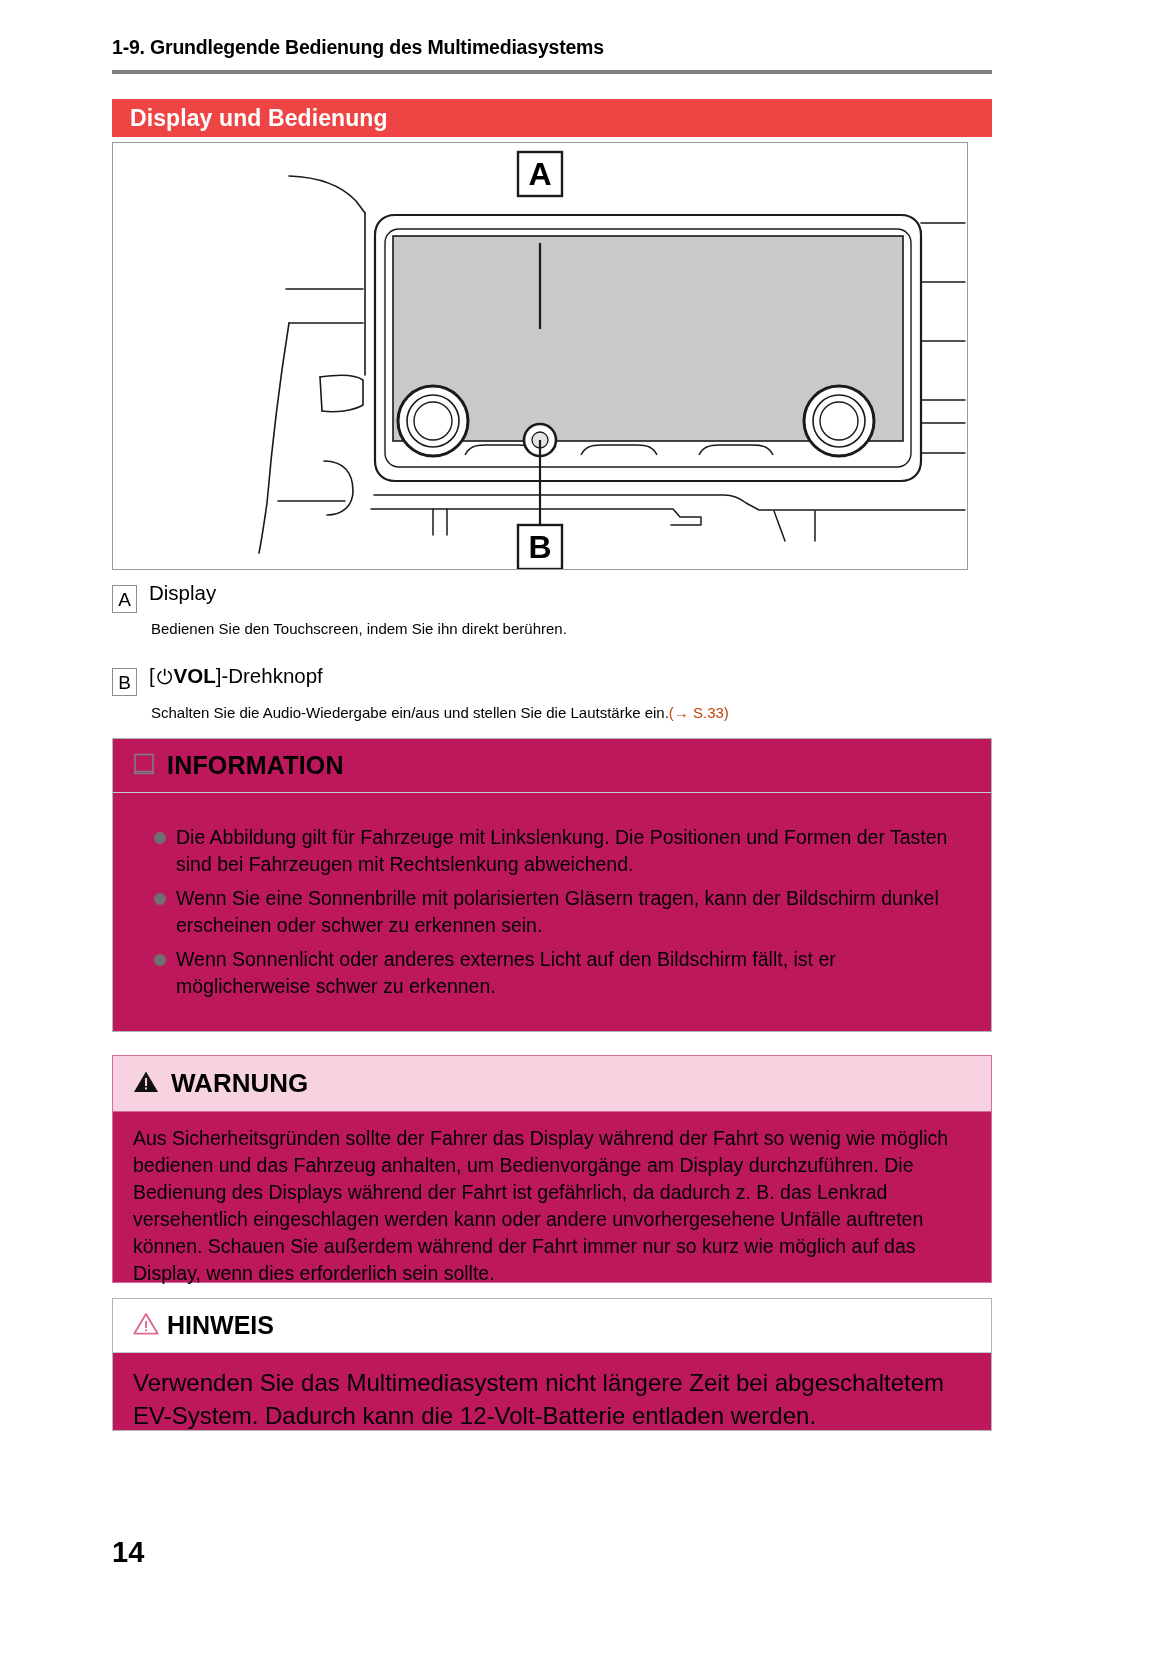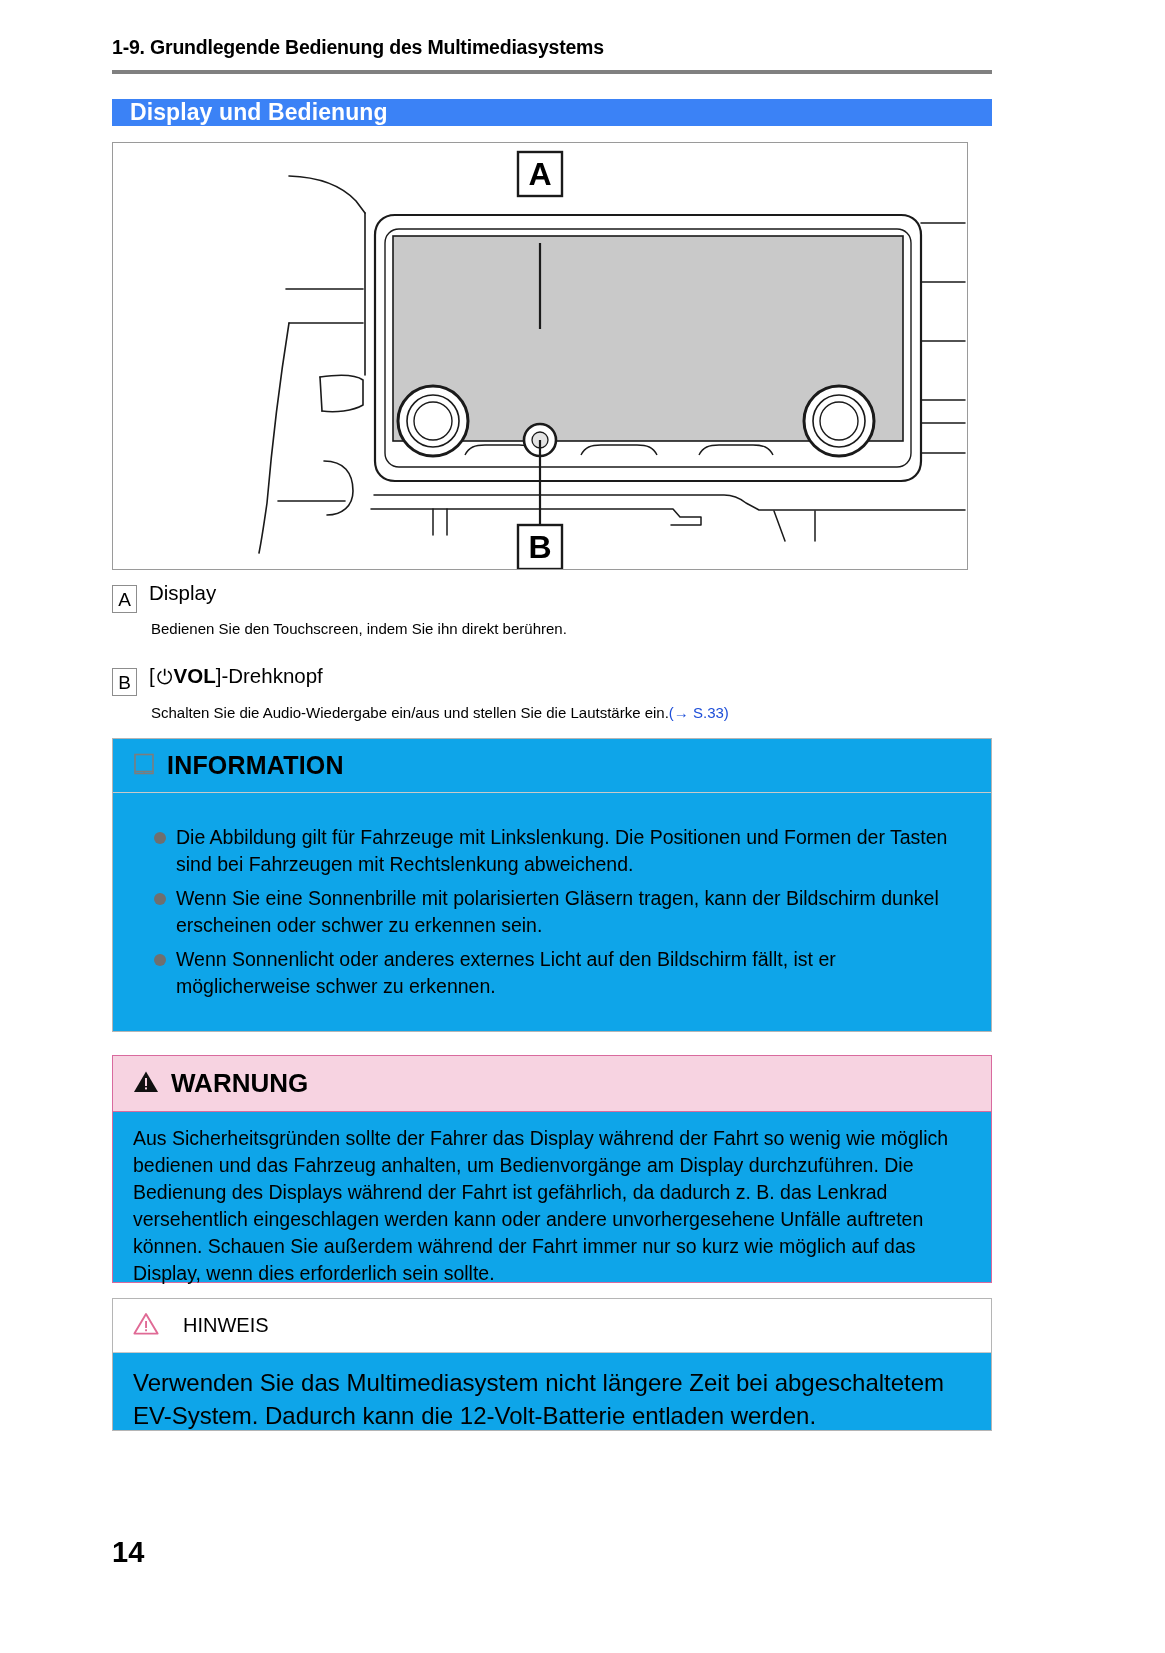--- a/index.html
+++ b/index.html
@@ -48,8 +48,8 @@
     left: 112px;
     top: 99px;
     width: 880px;
-    height: 27px;
-    background: #3b82f6;
+    height: 38px;
+    background: #ef4444;
     display: flex;
     align-items: center;
   }

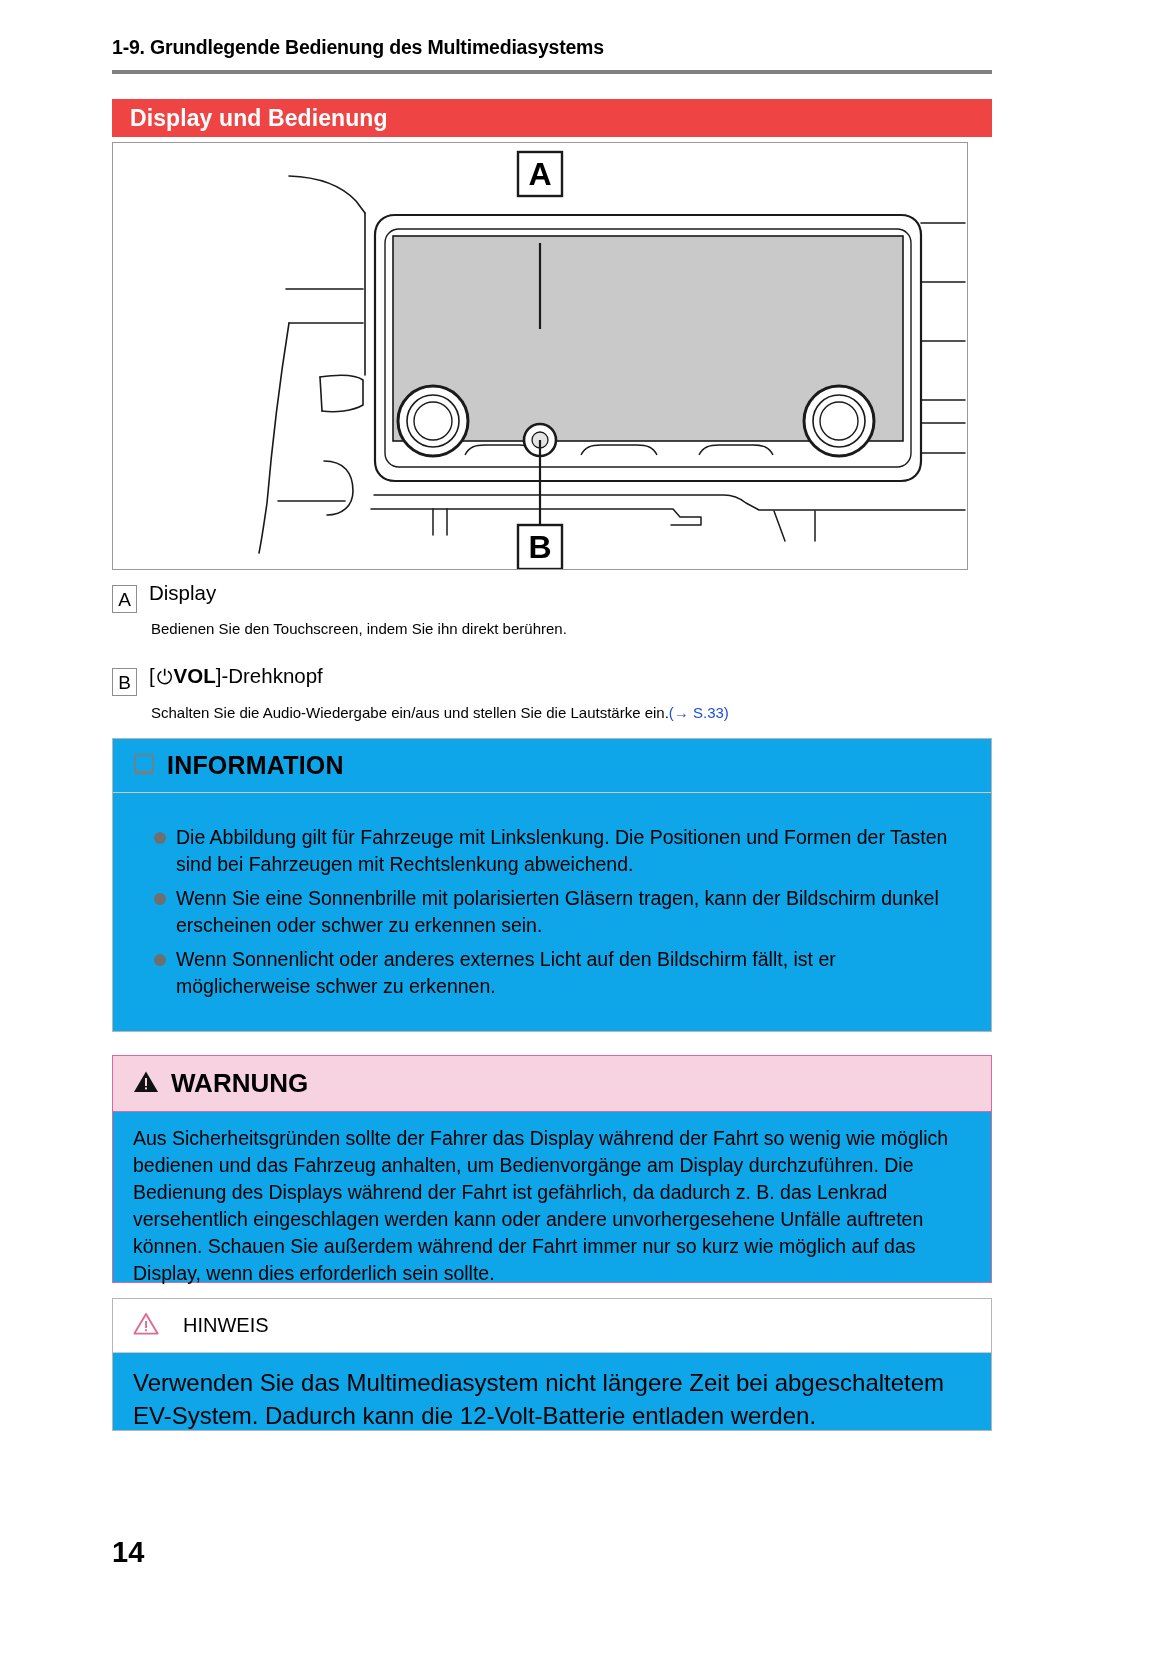--- a/index.html
+++ b/index.html
@@ -102,7 +102,7 @@
     line-height: 1.35;
   }
   .link {
-    color: #1d4ed8;
+    color: #c2410c;
   }
   .powerglyph {
     font-size: 20px;

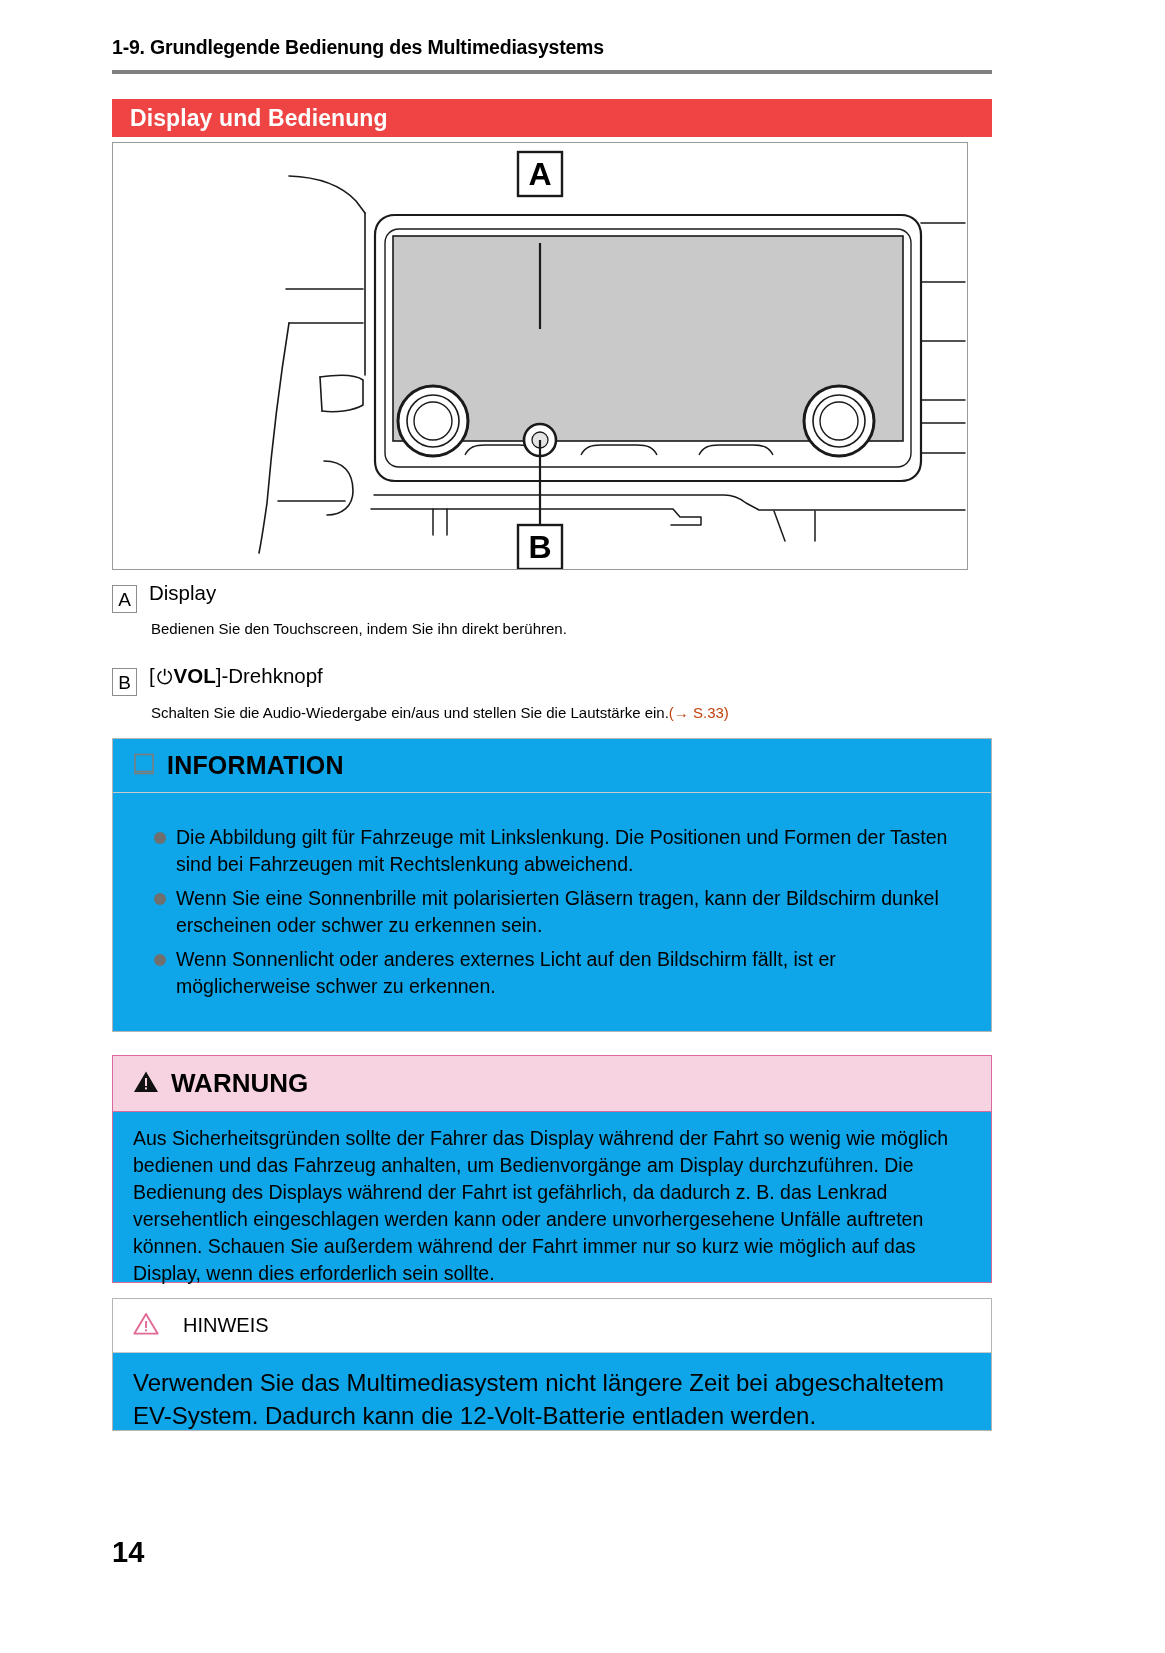--- a/index.html
+++ b/index.html
@@ -115,7 +115,7 @@
   .notebox {
     position: absolute;
     box-sizing: border-box;
-    background: #0ea5e9;
+    background: #be185d;
   }
   .notebox.info { border: 1px solid #b5b5b5; }
   .note-head {

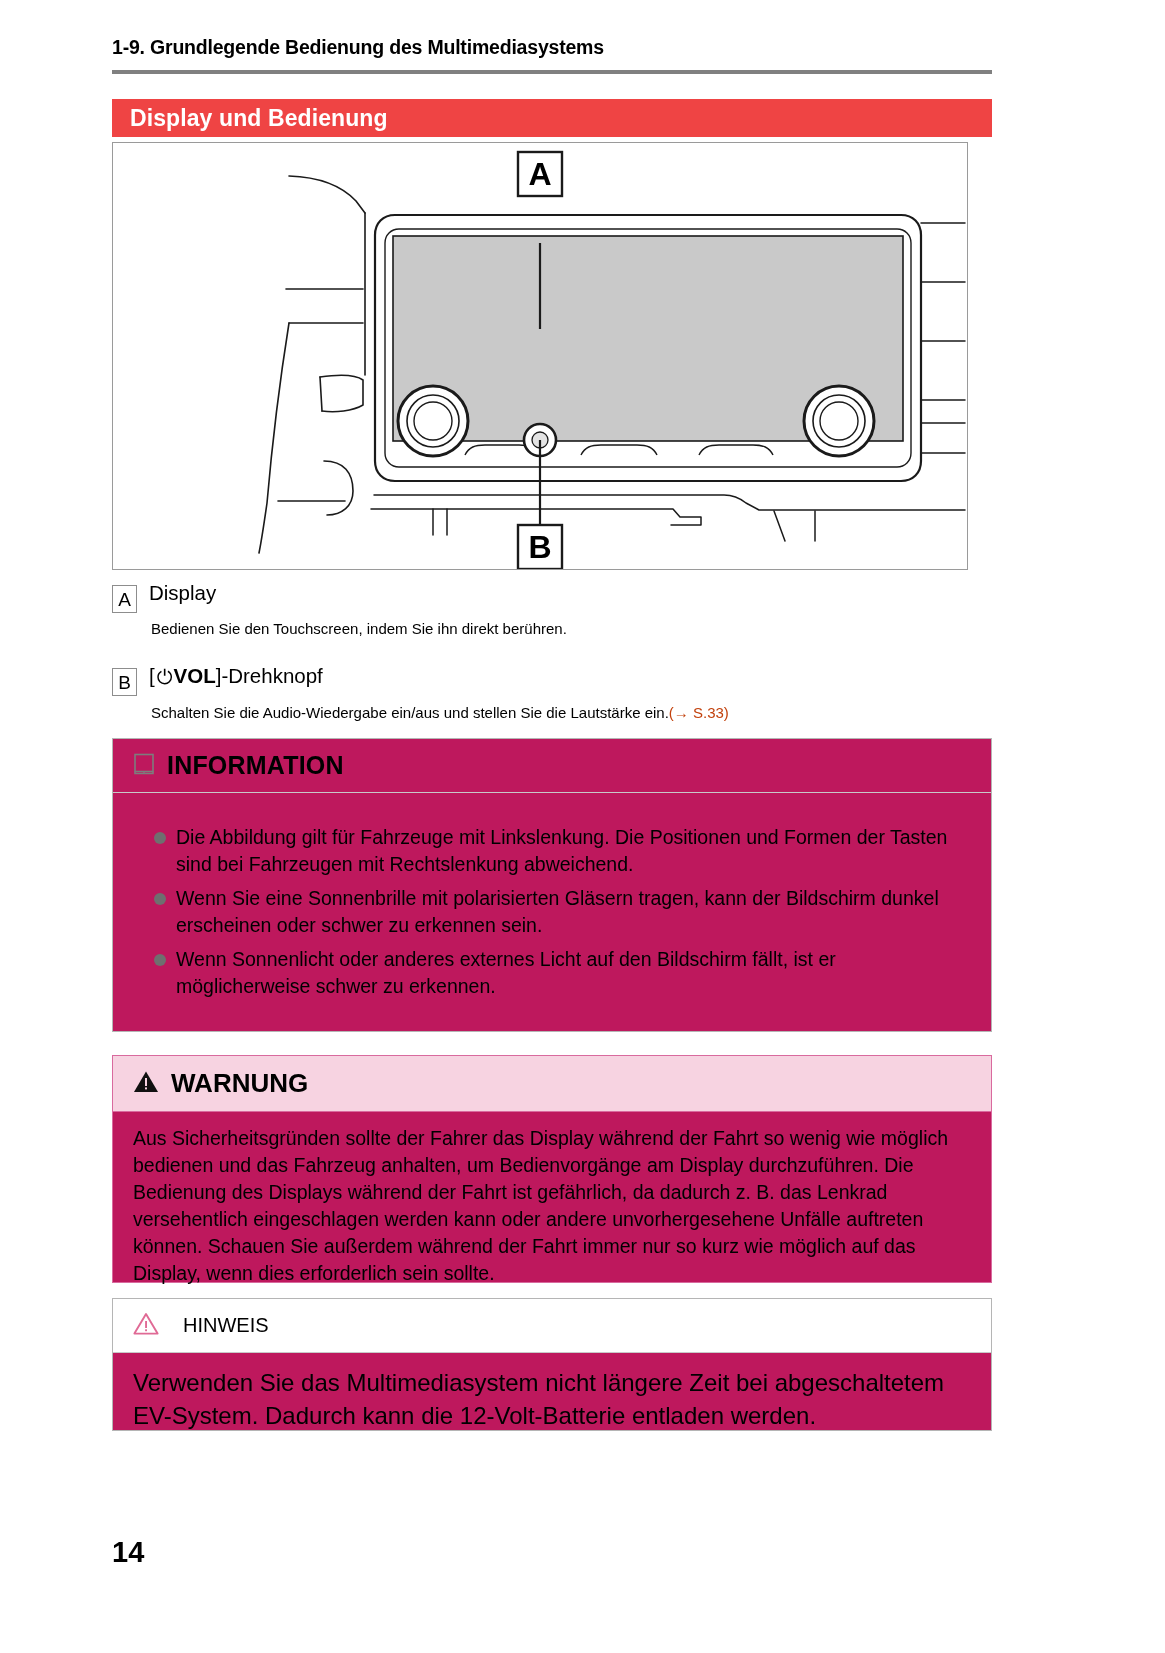--- a/index.html
+++ b/index.html
@@ -192,9 +192,9 @@
     background: #fff;
   }
   .hint-head .htxt {
-    font-size: 20px;
-    font-weight: normal;
-    margin-left: 24px;
+    font-size: 25px;
+    font-weight: bold;
+    margin-left: 8px;
   }
   .hint-body {
     padding: 13px 20px 14px 20px;

